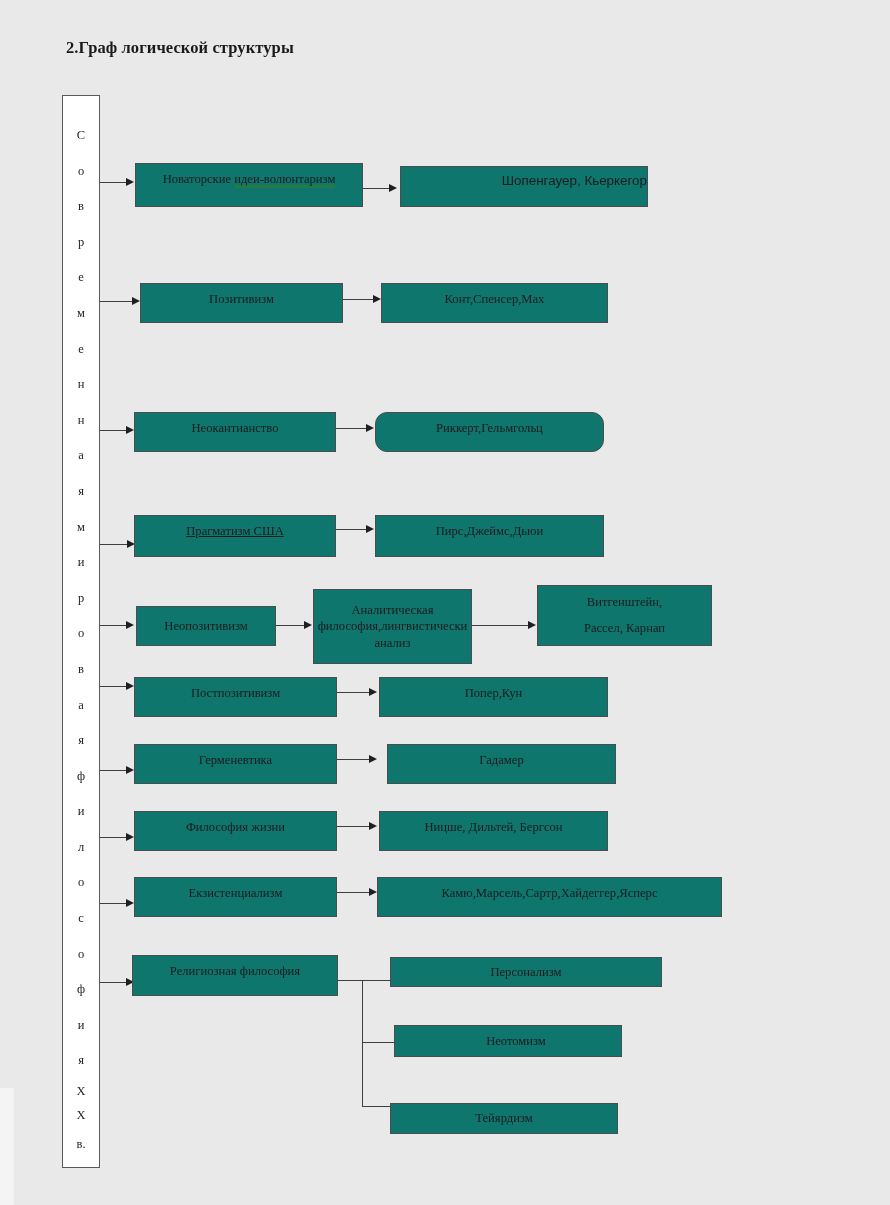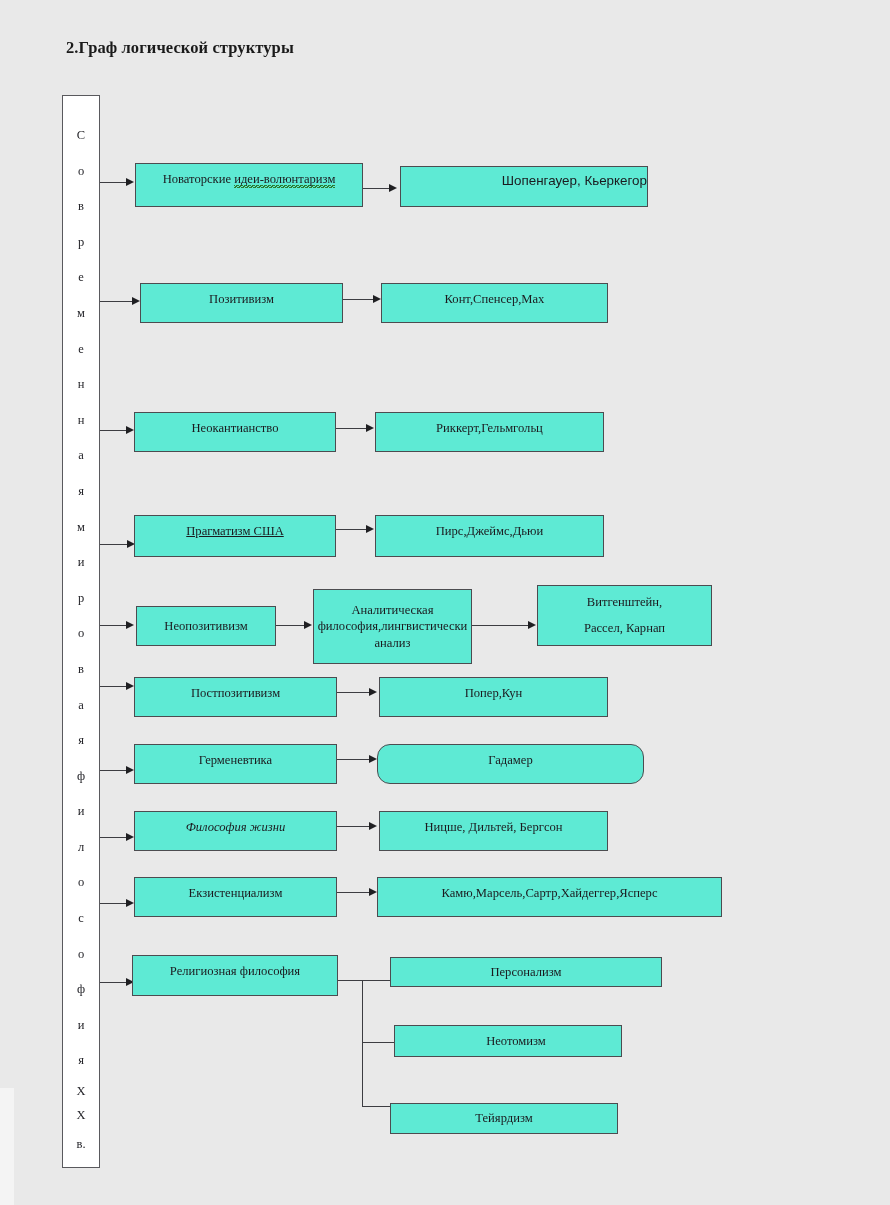--- a/index.html
+++ b/index.html
@@ -66,7 +66,7 @@
   
   .node {
     position: absolute;
-    background: #5eead4;
+    background: #0f766e;
     border: 1.5px solid #4c4c50;
     box-sizing: border-box;
     display: flex;

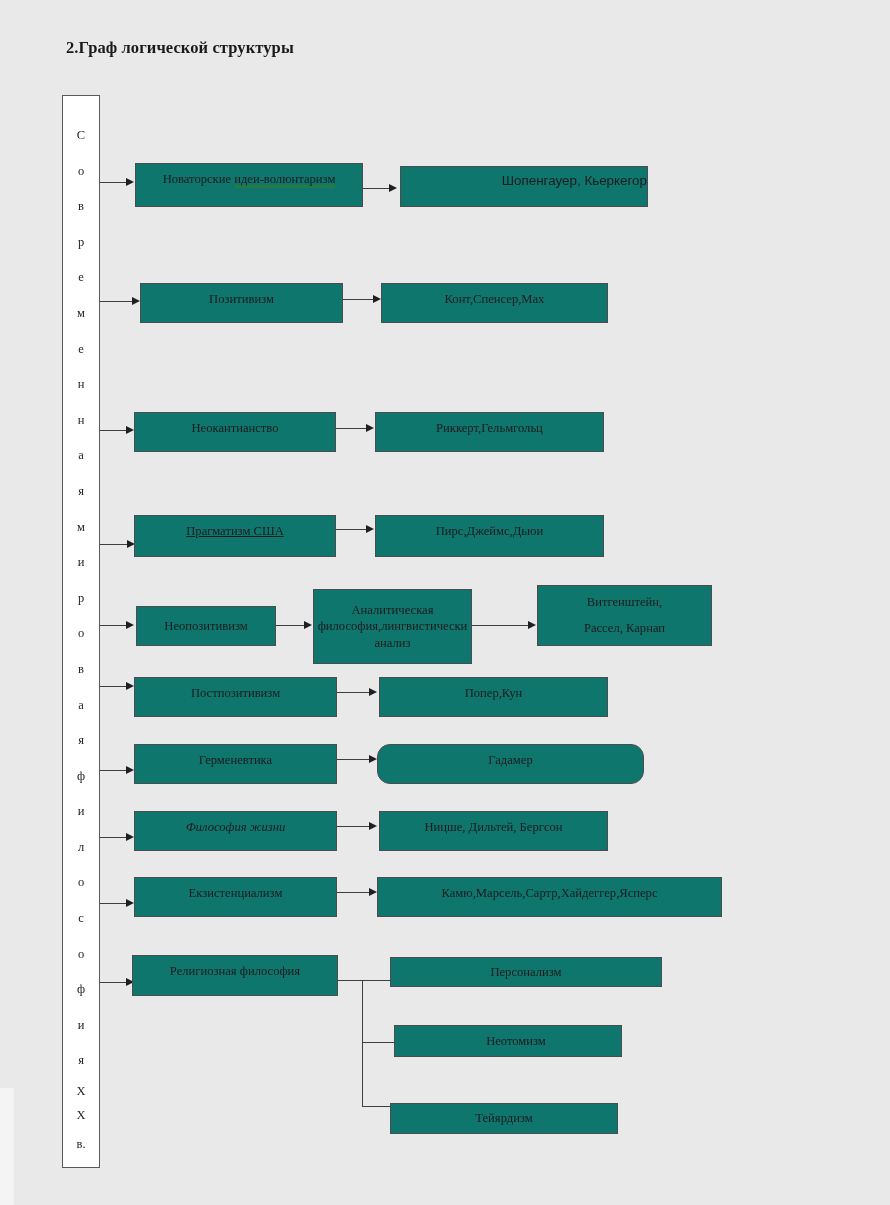--- a/index.html
+++ b/index.html
@@ -193,7 +193,7 @@
 </div>
 <div class="hline" style="left:336px; top:428px; width:30px;"></div>
 <div class="arrowhead" style="left:366px; top:424px;"></div>
-<div class="node" style="left:375px; top:412px; width:229px; height:40px;">
+<div class="node" style="left:375px; top:412px; width:229px; height:40px;border-radius:12px;">
   <span class="inner">Риккерт,Гельмгольц</span>
 </div>
 

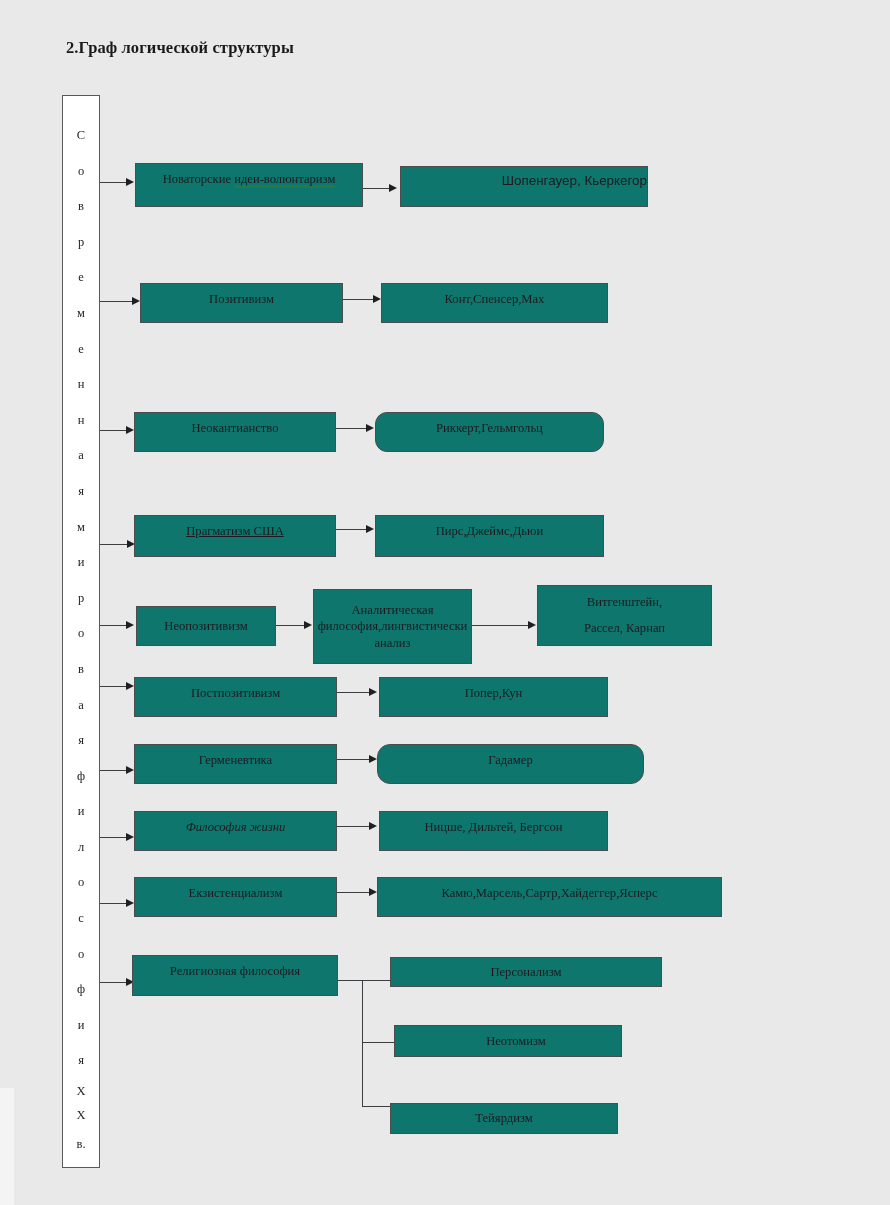--- a/index.html
+++ b/index.html
@@ -242,7 +242,7 @@
 </div>
 <div class="hline" style="left:337px; top:759px; width:32px;"></div>
 <div class="arrowhead" style="left:369px; top:755px;"></div>
-<div class="node" style="left:377px; top:744px; width:267px; height:40px;border-radius:13px;">
+<div class="node" style="left:387px; top:744px; width:229px; height:40px;">
   <span class="inner">Гадамер</span>
 </div>
 

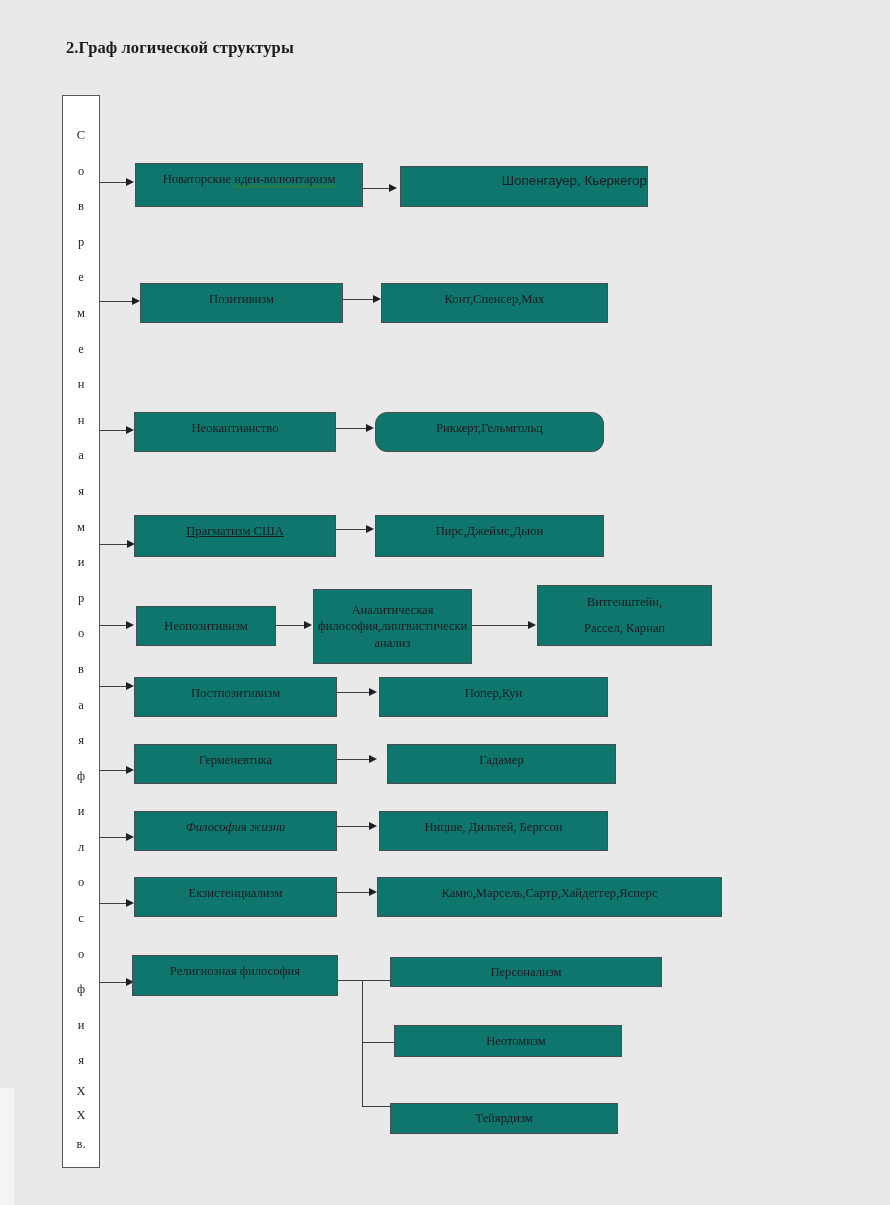--- a/index.html
+++ b/index.html
@@ -248,7 +248,7 @@
 
 <div class="hline" style="left:100px; top:837px; width:26px;"></div>
 <div class="arrowhead" style="left:126px; top:833px;"></div>
-<div class="node" style="left:134px; top:811px; width:203px; height:40px;font-style:italic;">
+<div class="node" style="left:134px; top:811px; width:203px; height:40px;">
   <span class="inner">Философия жизни</span>
 </div>
 <div class="hline" style="left:337px; top:826px; width:32px;"></div>

